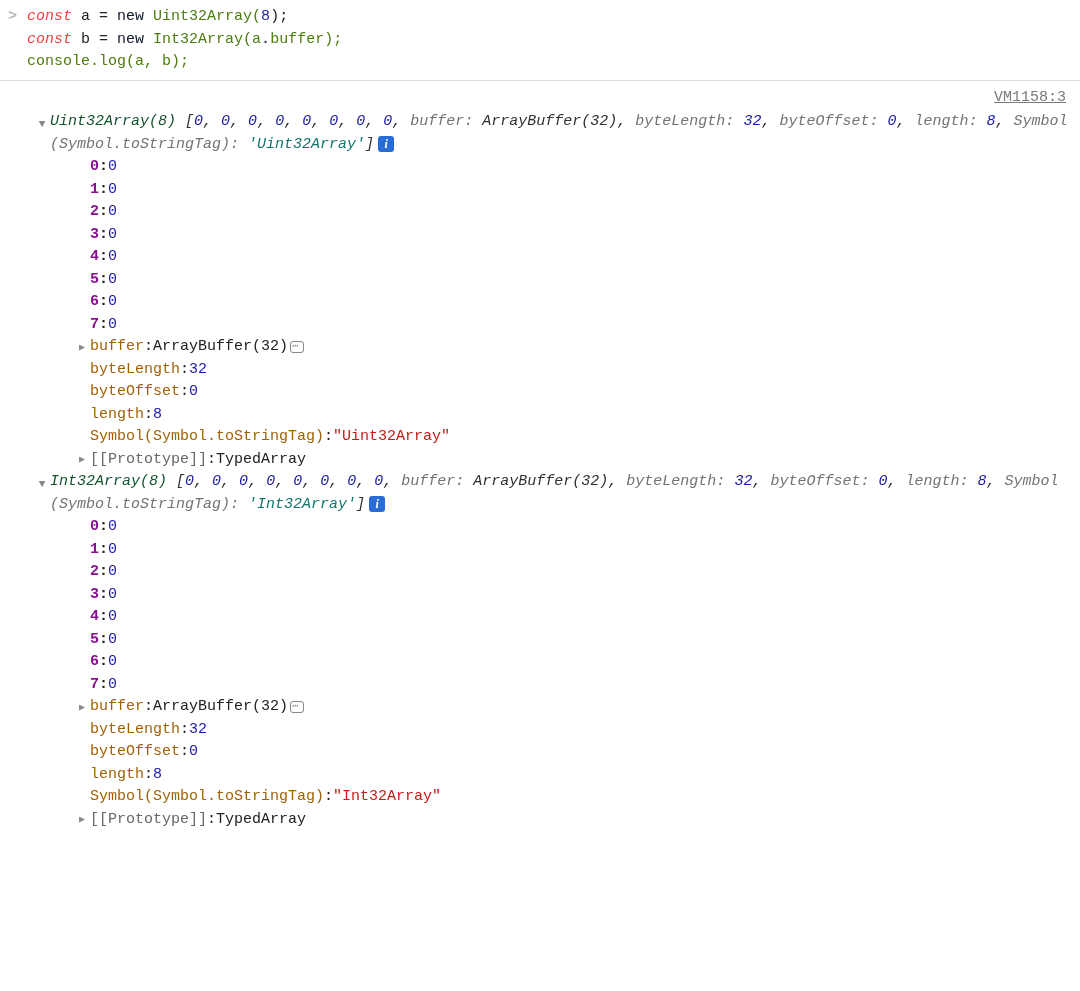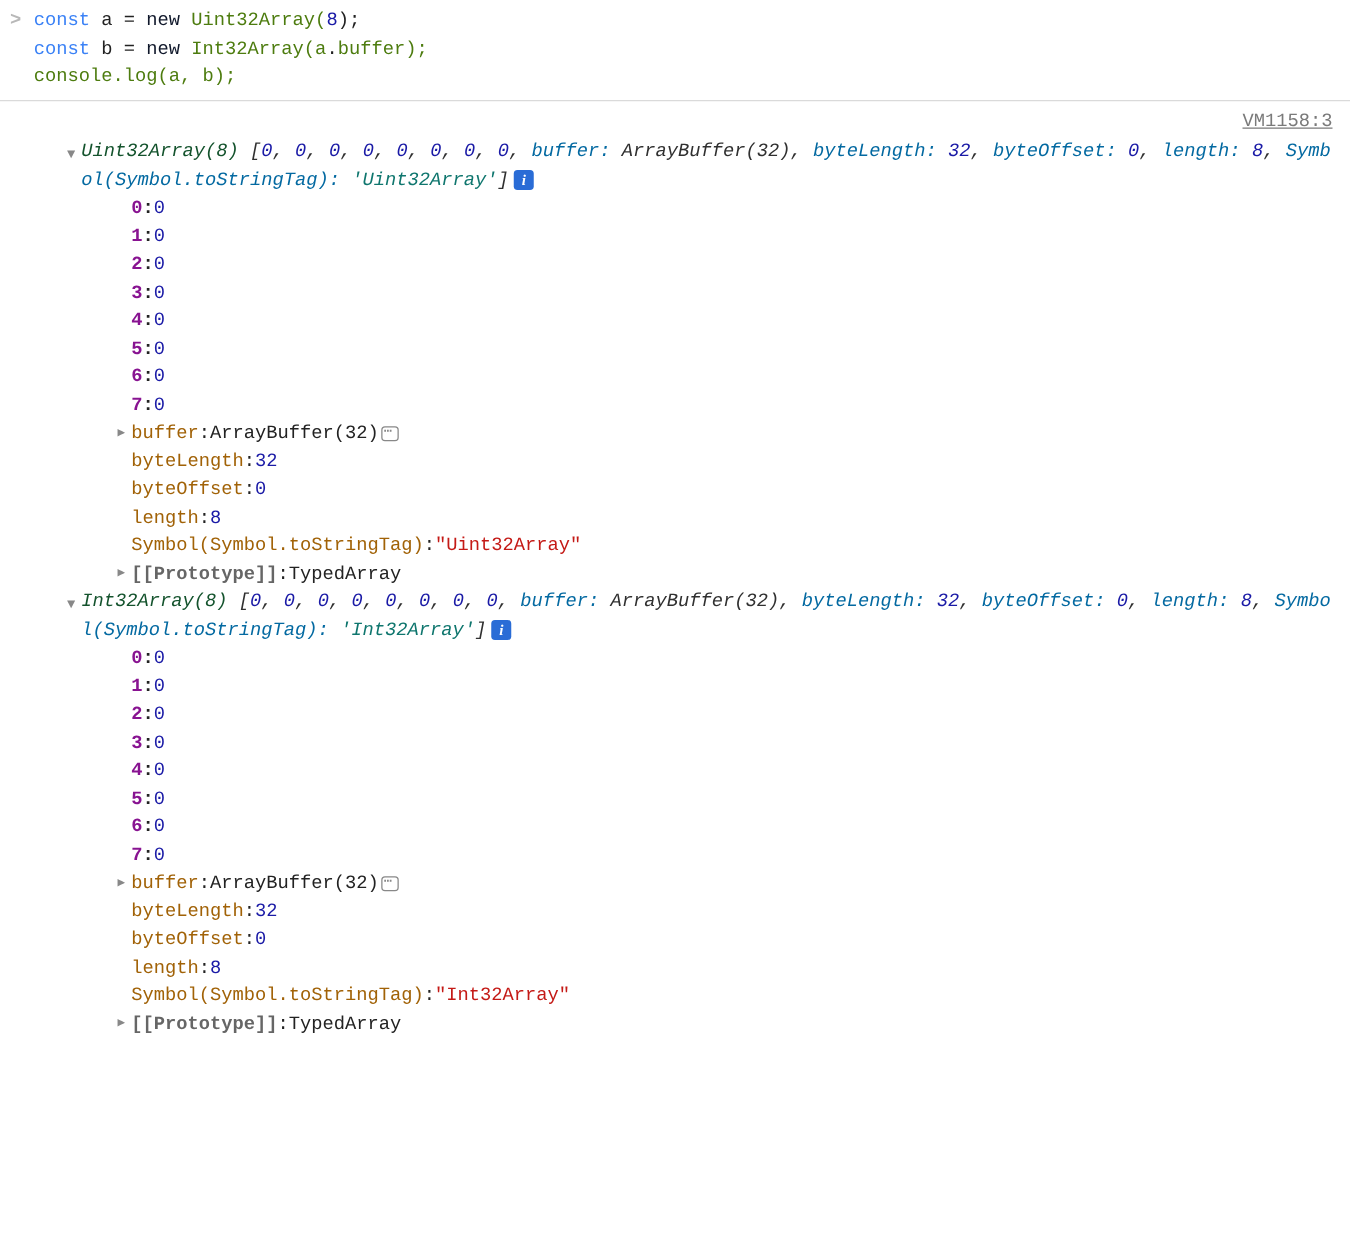--- a/index.html
+++ b/index.html
@@ -24,7 +24,7 @@
       font-weight: bold;
     }
     .code { white-space: pre; }
-    .kw { color: #3b82f6; }
+    .kw { color: #ef4444; font-style: italic; }
     .new-kw { color: #0f172a; }
     .class-name { color: #4d7c0f; }
     .num { color: #1a1aa6; }

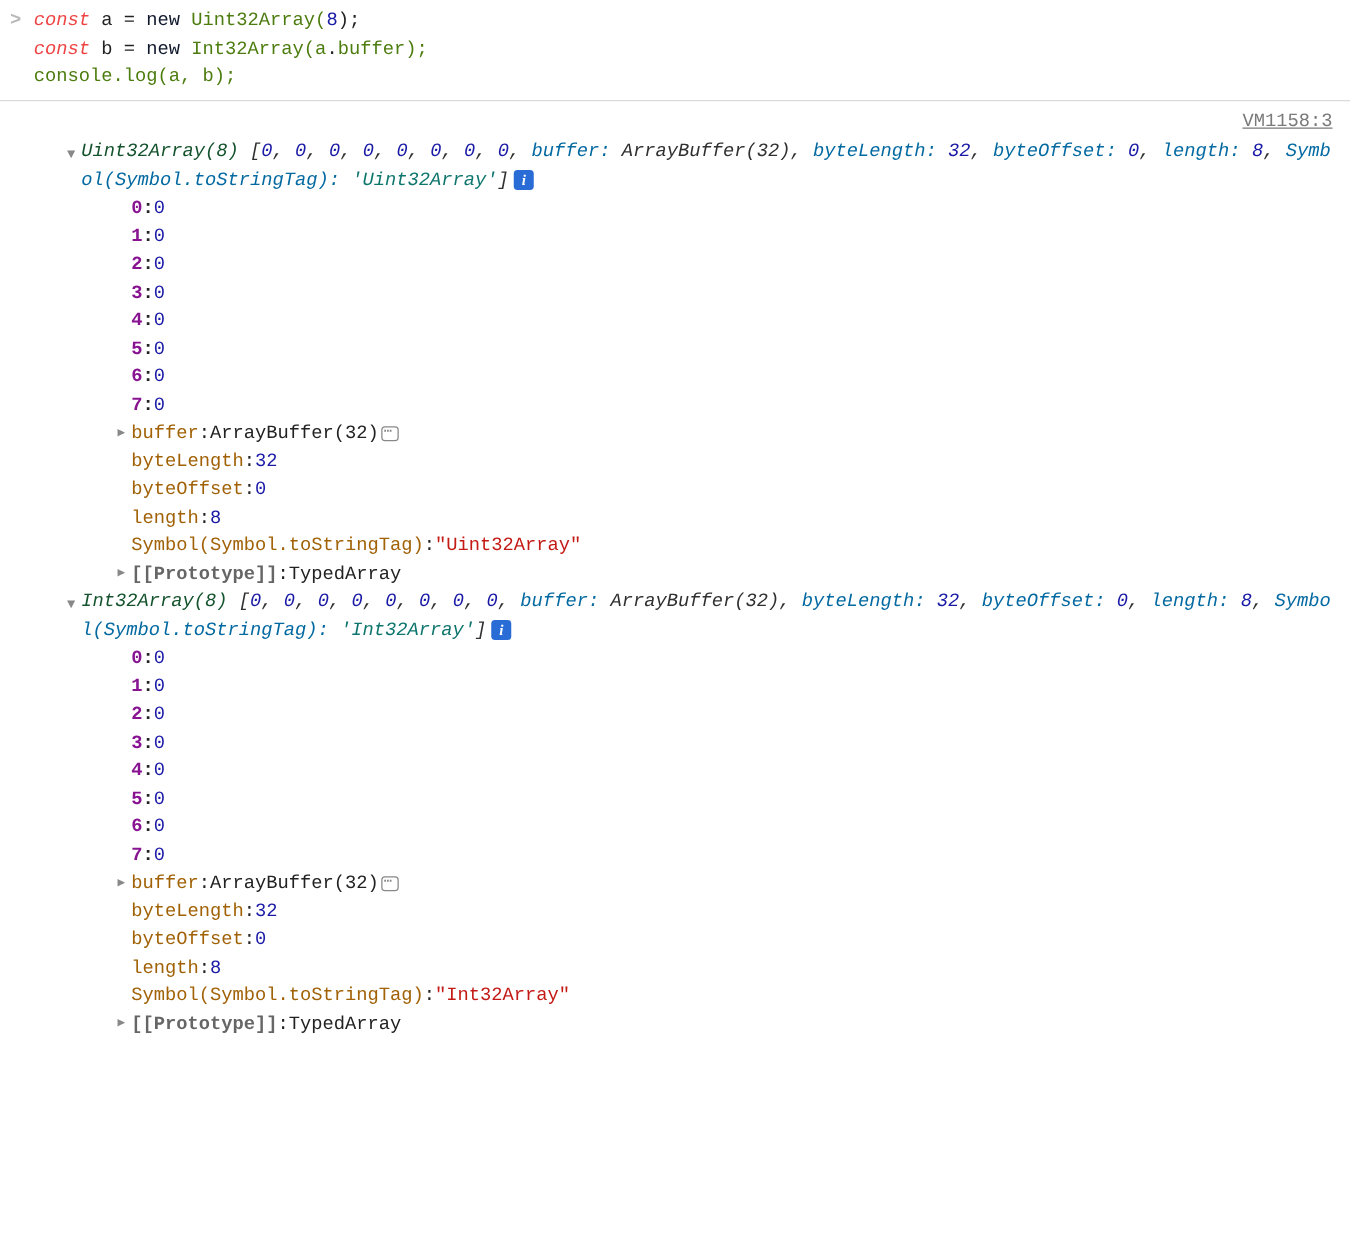--- a/index.html
+++ b/index.html
@@ -30,7 +30,7 @@
     .num { color: #1a1aa6; }
     .dot, .paren, .semi, .comma, .eq, .var { color: #222; }
     
-    .output { padding: 4px 0 0 15px; }
+    .output { padding: 4px 0 0 0; }
     .source-link {
       text-align: right;
       padding: 2px 14px 2px 0;

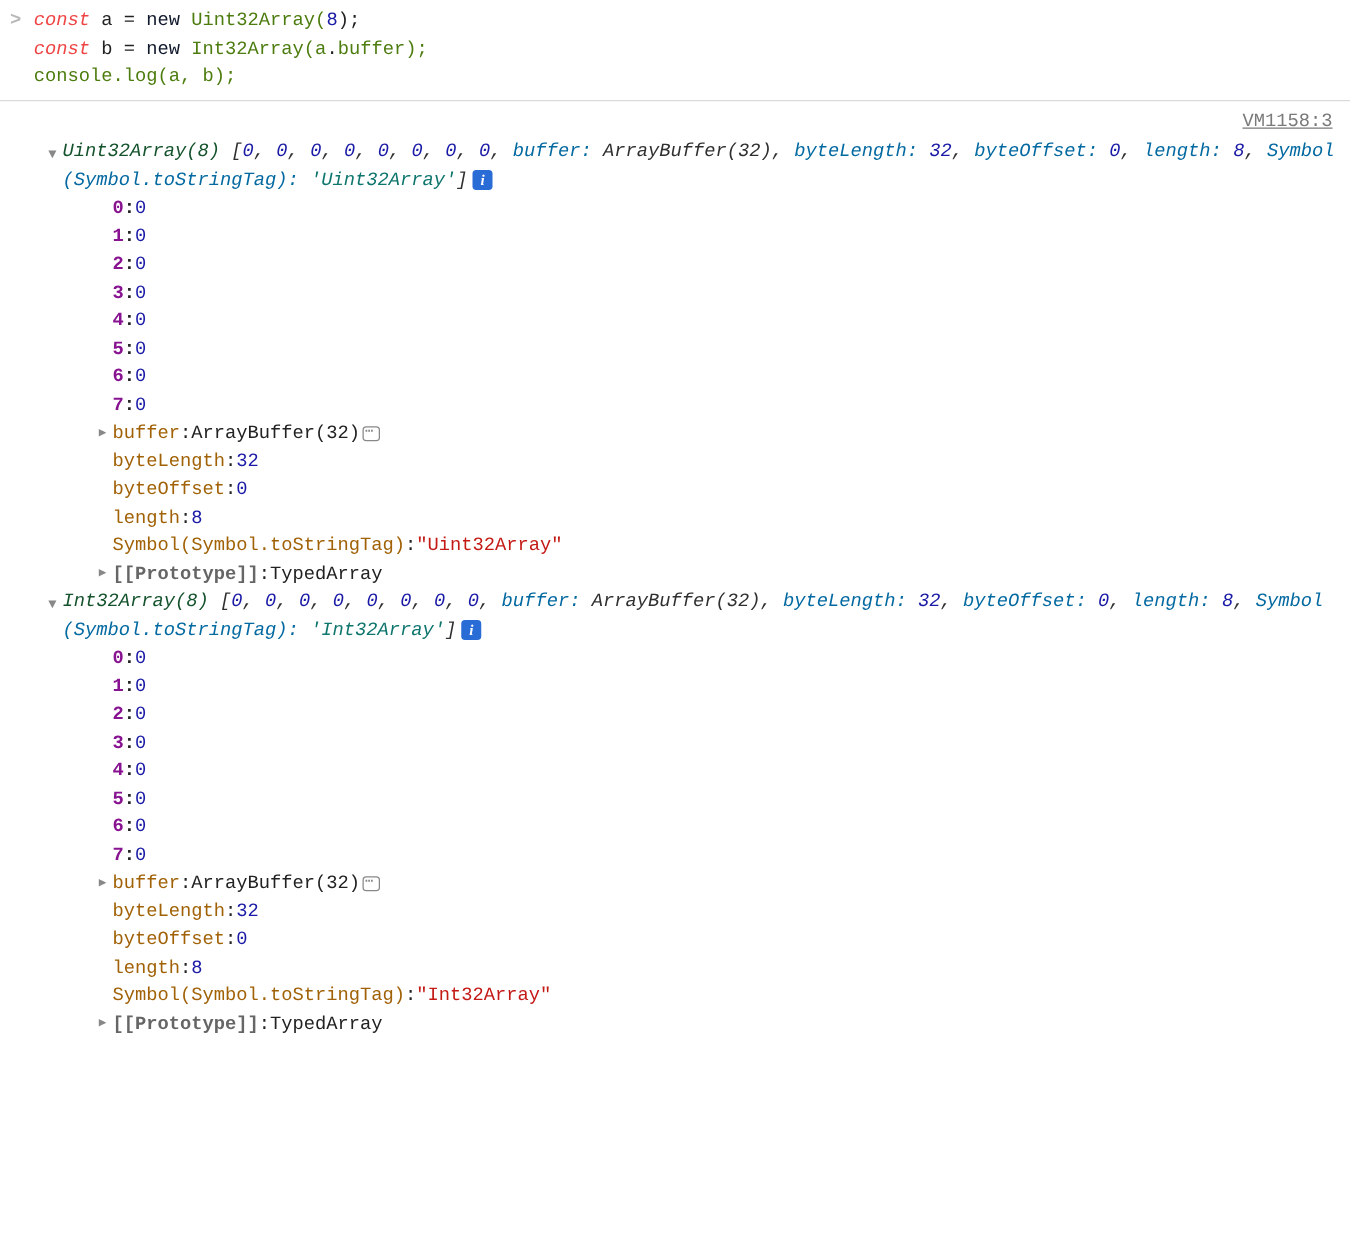--- a/index.html
+++ b/index.html
@@ -66,7 +66,7 @@
     }
     .token-cls { color: #14532d; font-style: italic; }
     .token-num-i { color: #1a1aa6; font-style: italic; }
-    .token-prop-i { color: #0369a1; }
+    .token-prop-i { color: #737373; }
     .token-str-i { color: #0f766e; font-style: italic; }
     .token-plain-i { color: #303030; font-style: italic; }
     

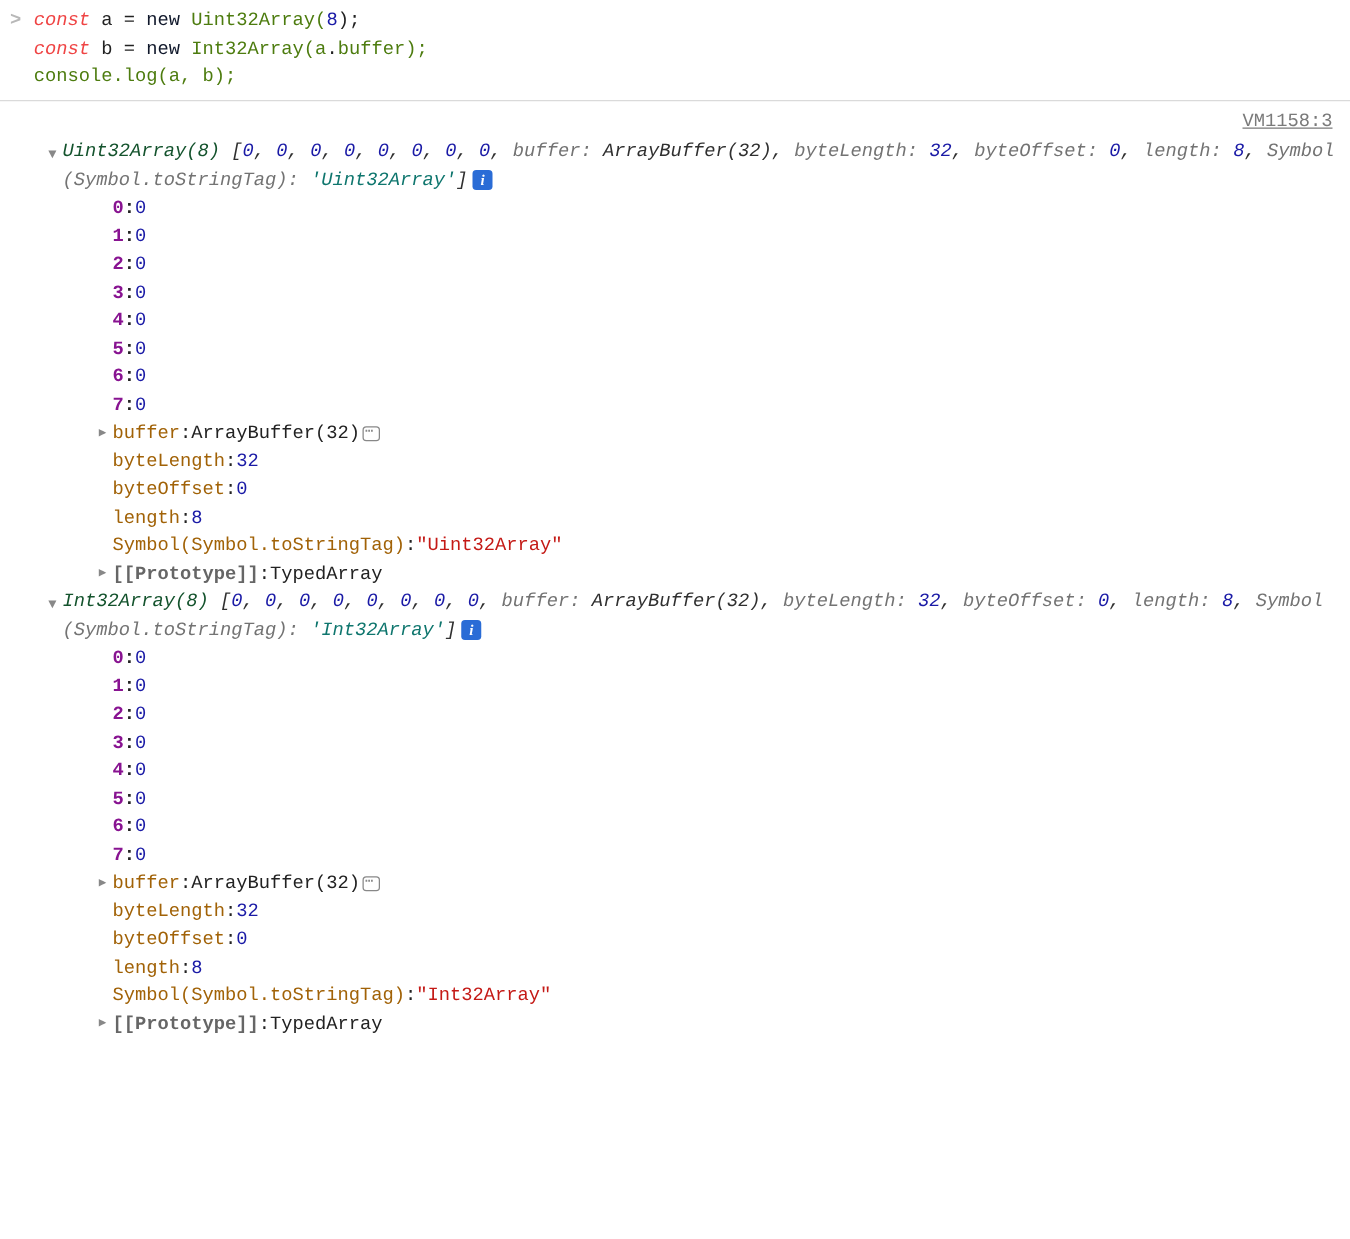--- a/index.html
+++ b/index.html
@@ -99,7 +99,7 @@
     }
     .prop-key { color: #881391; font-weight: bold; }
     .prop-key-dim { color: #a16207; }
-    .prop-key-internal { color: #666; font-weight: bold; }
+    .prop-key-internal { color: #666; }
     .prop-colon { color: #222; font-weight: bold; }
     .prop-colon-dim { color: #222; }
     .prop-val-num { color: #1a1aa6; }

